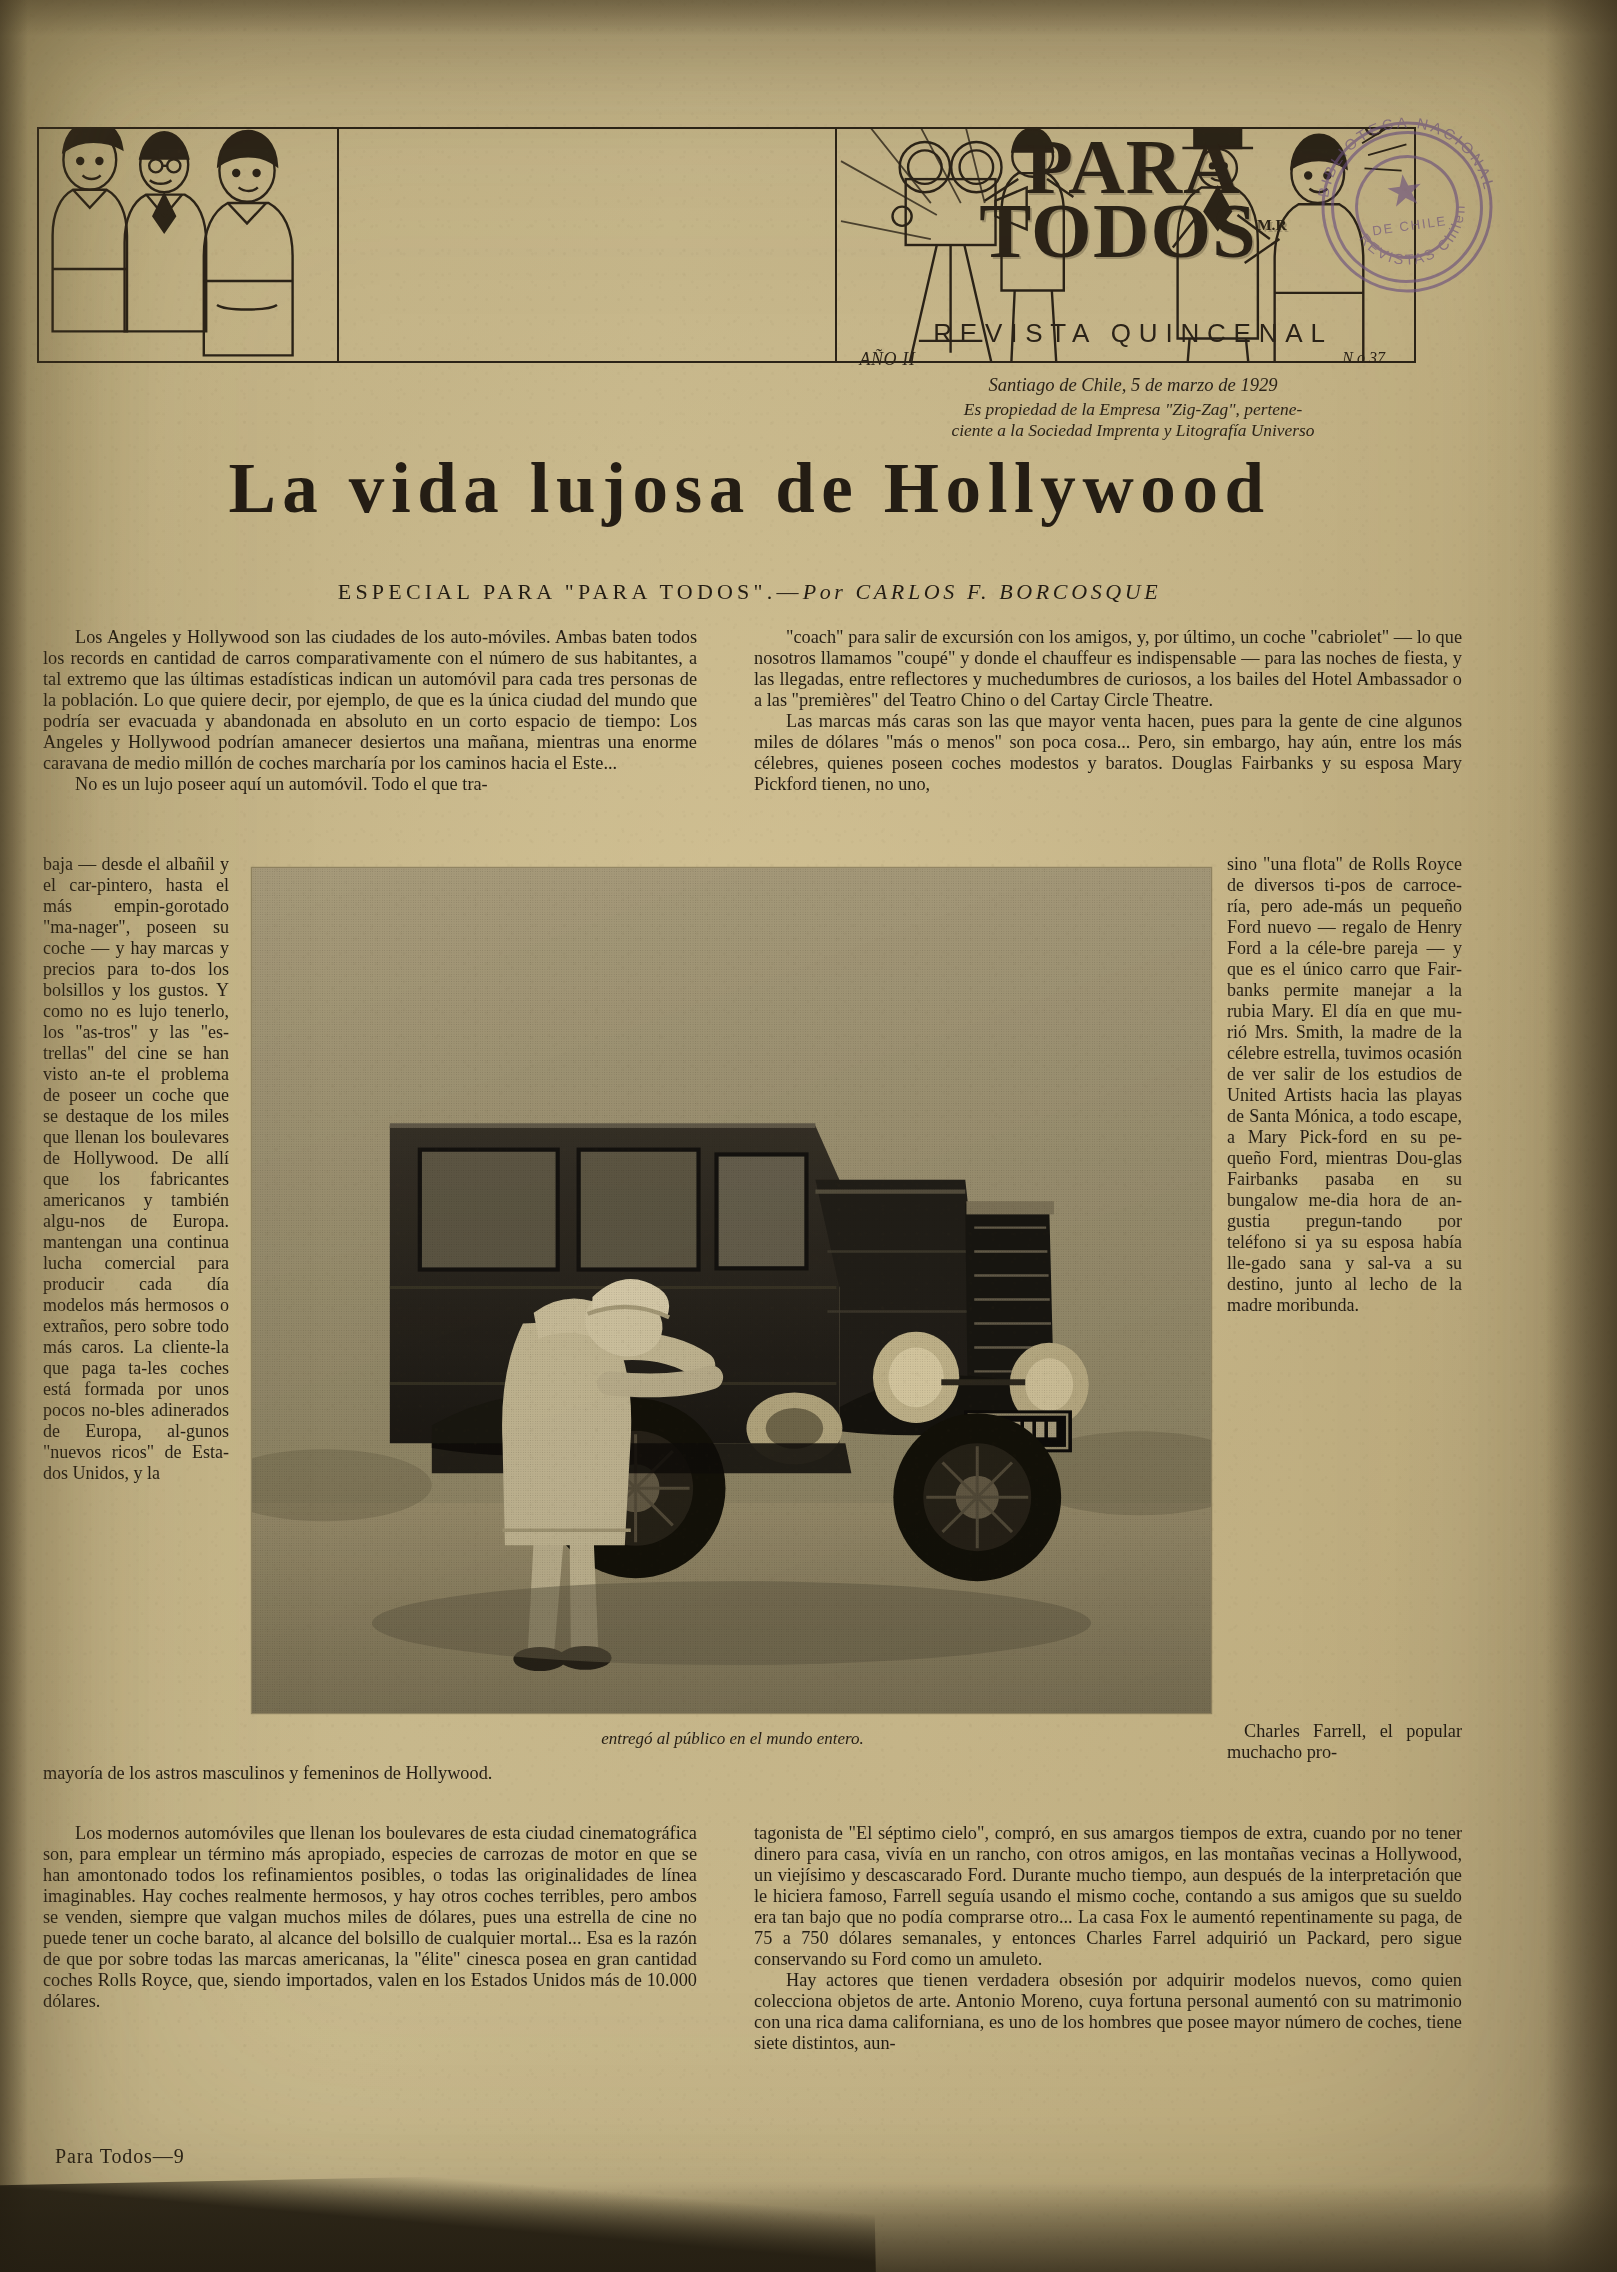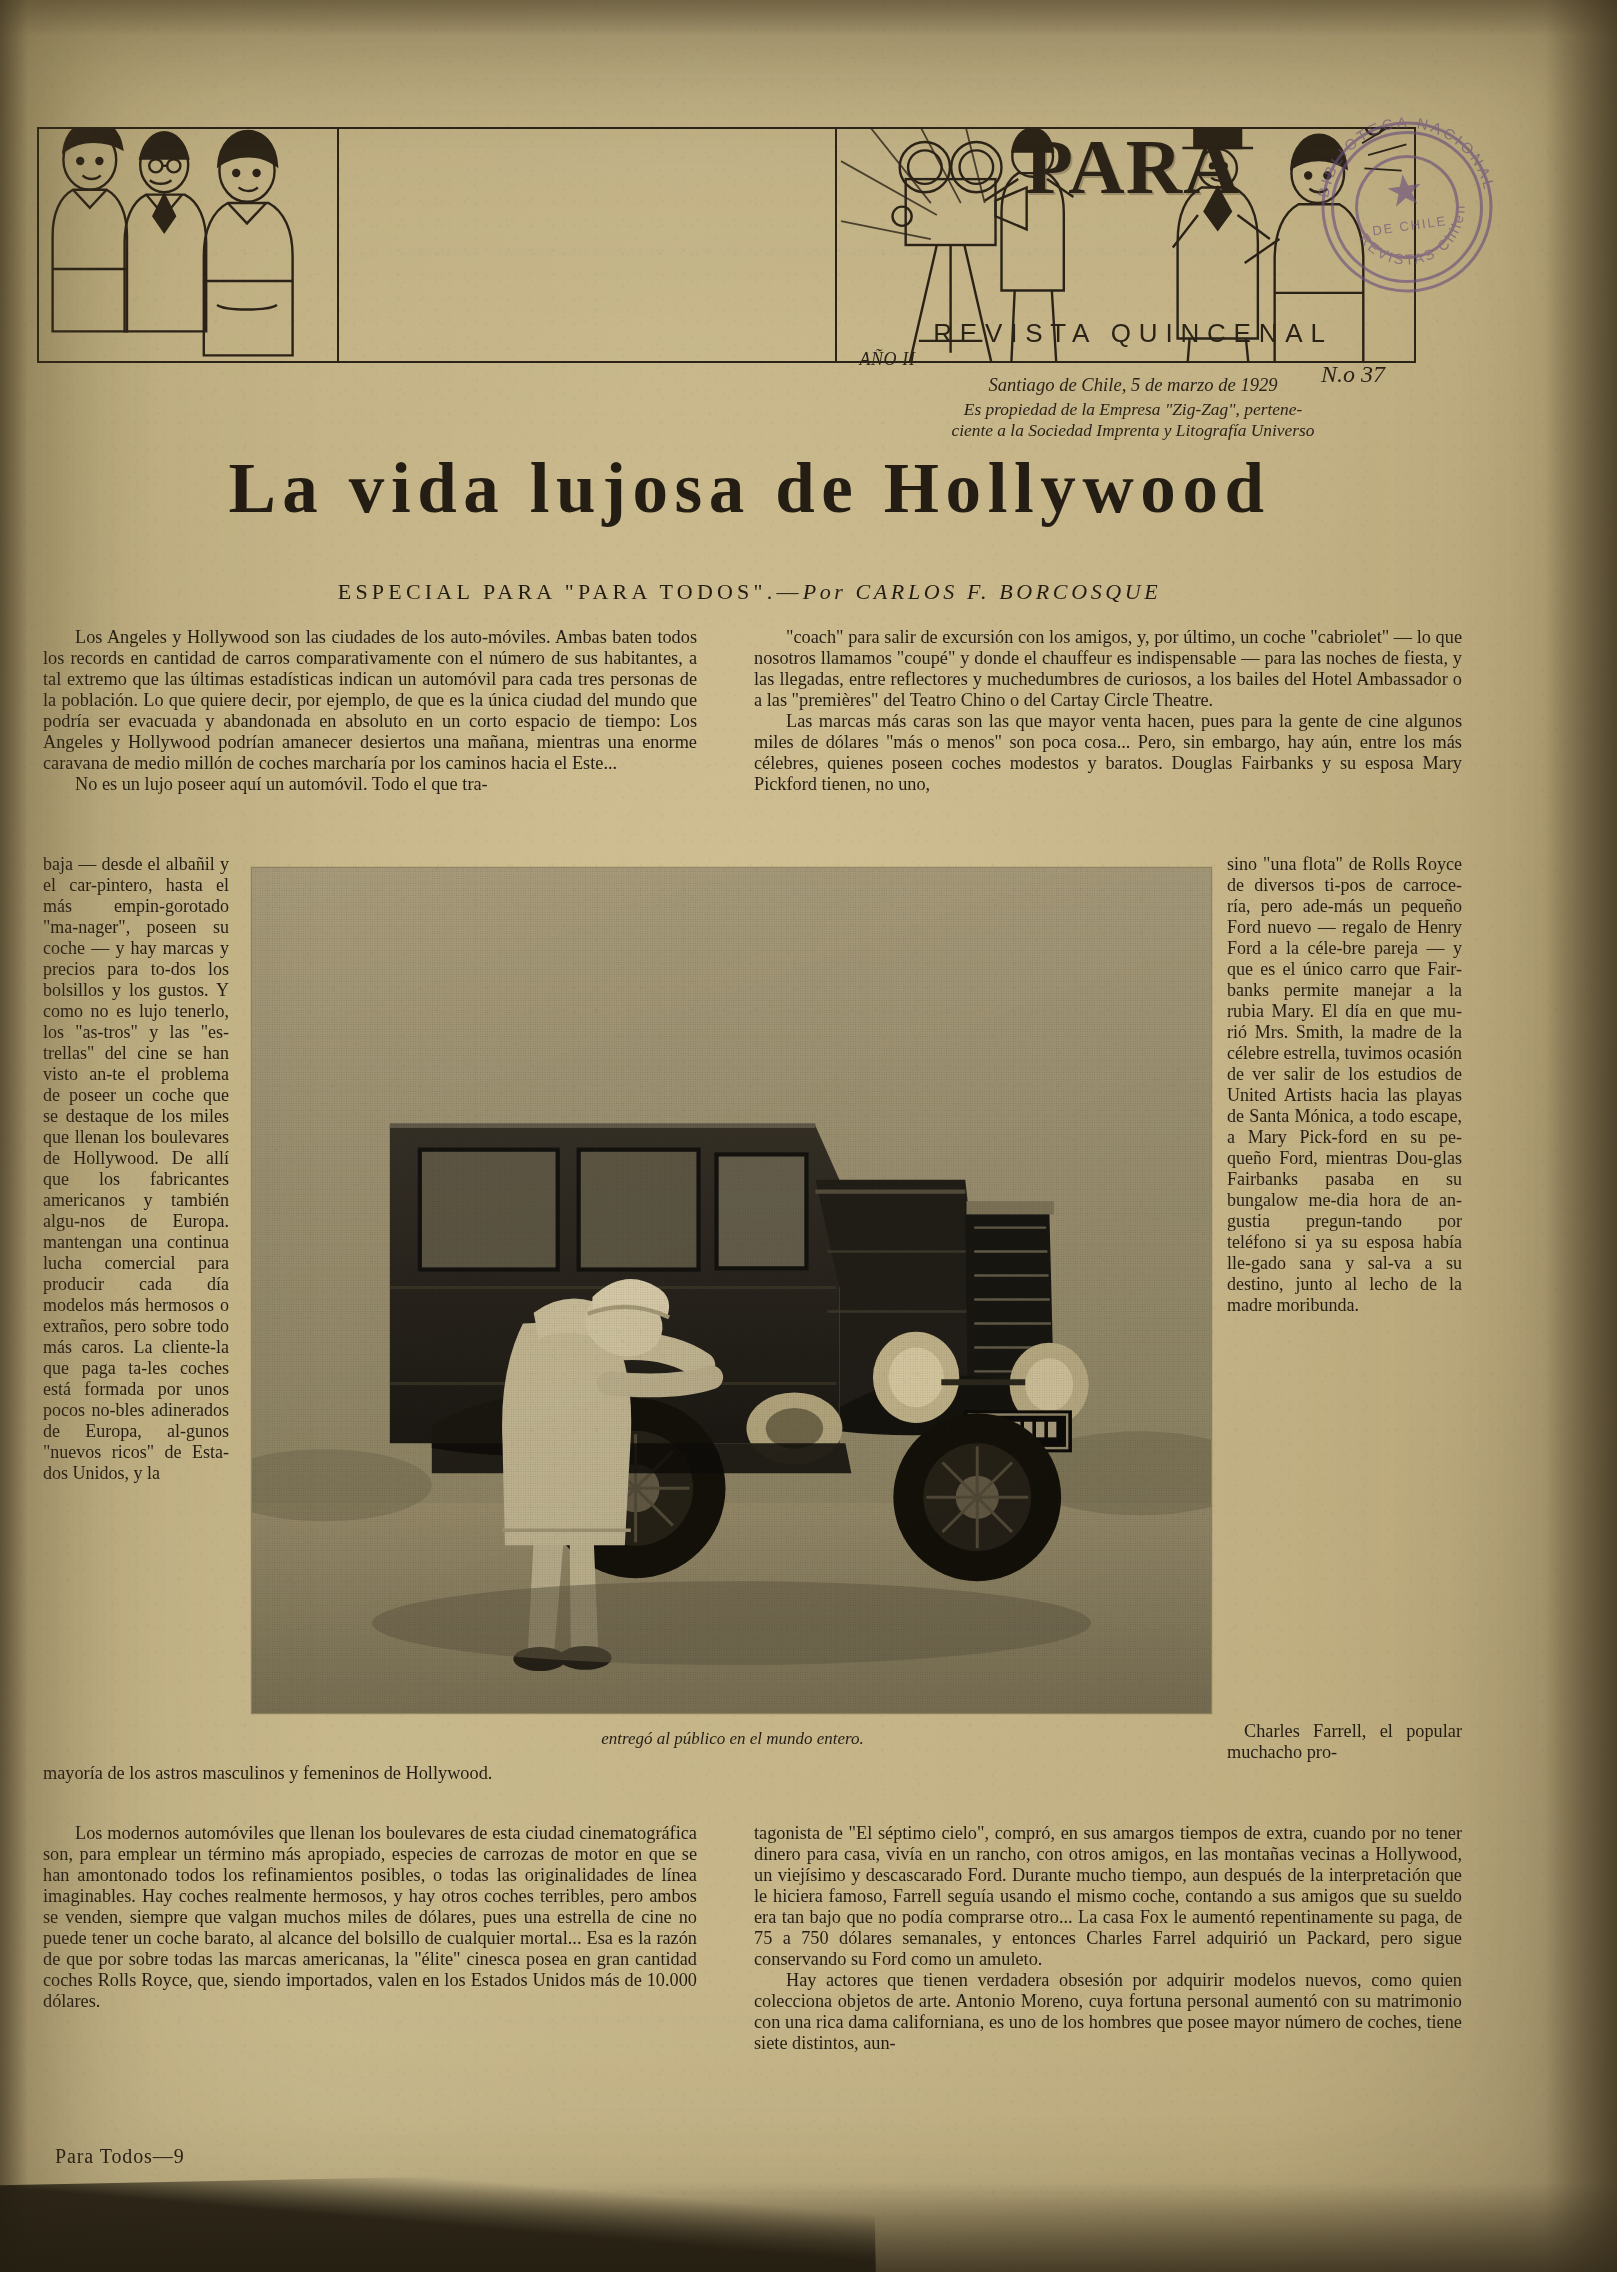--- a/index.html
+++ b/index.html
@@ -208,6 +208,9 @@
 
     <div class="title-wrap">
       <div class="para-todos pt1">PARA</div>
+      <div class="para-todos pt2">
+        <span>TODOS</span><span class="mr">M.R</span>
+      </div>
     </div>
 
     <div class="mastinfo">

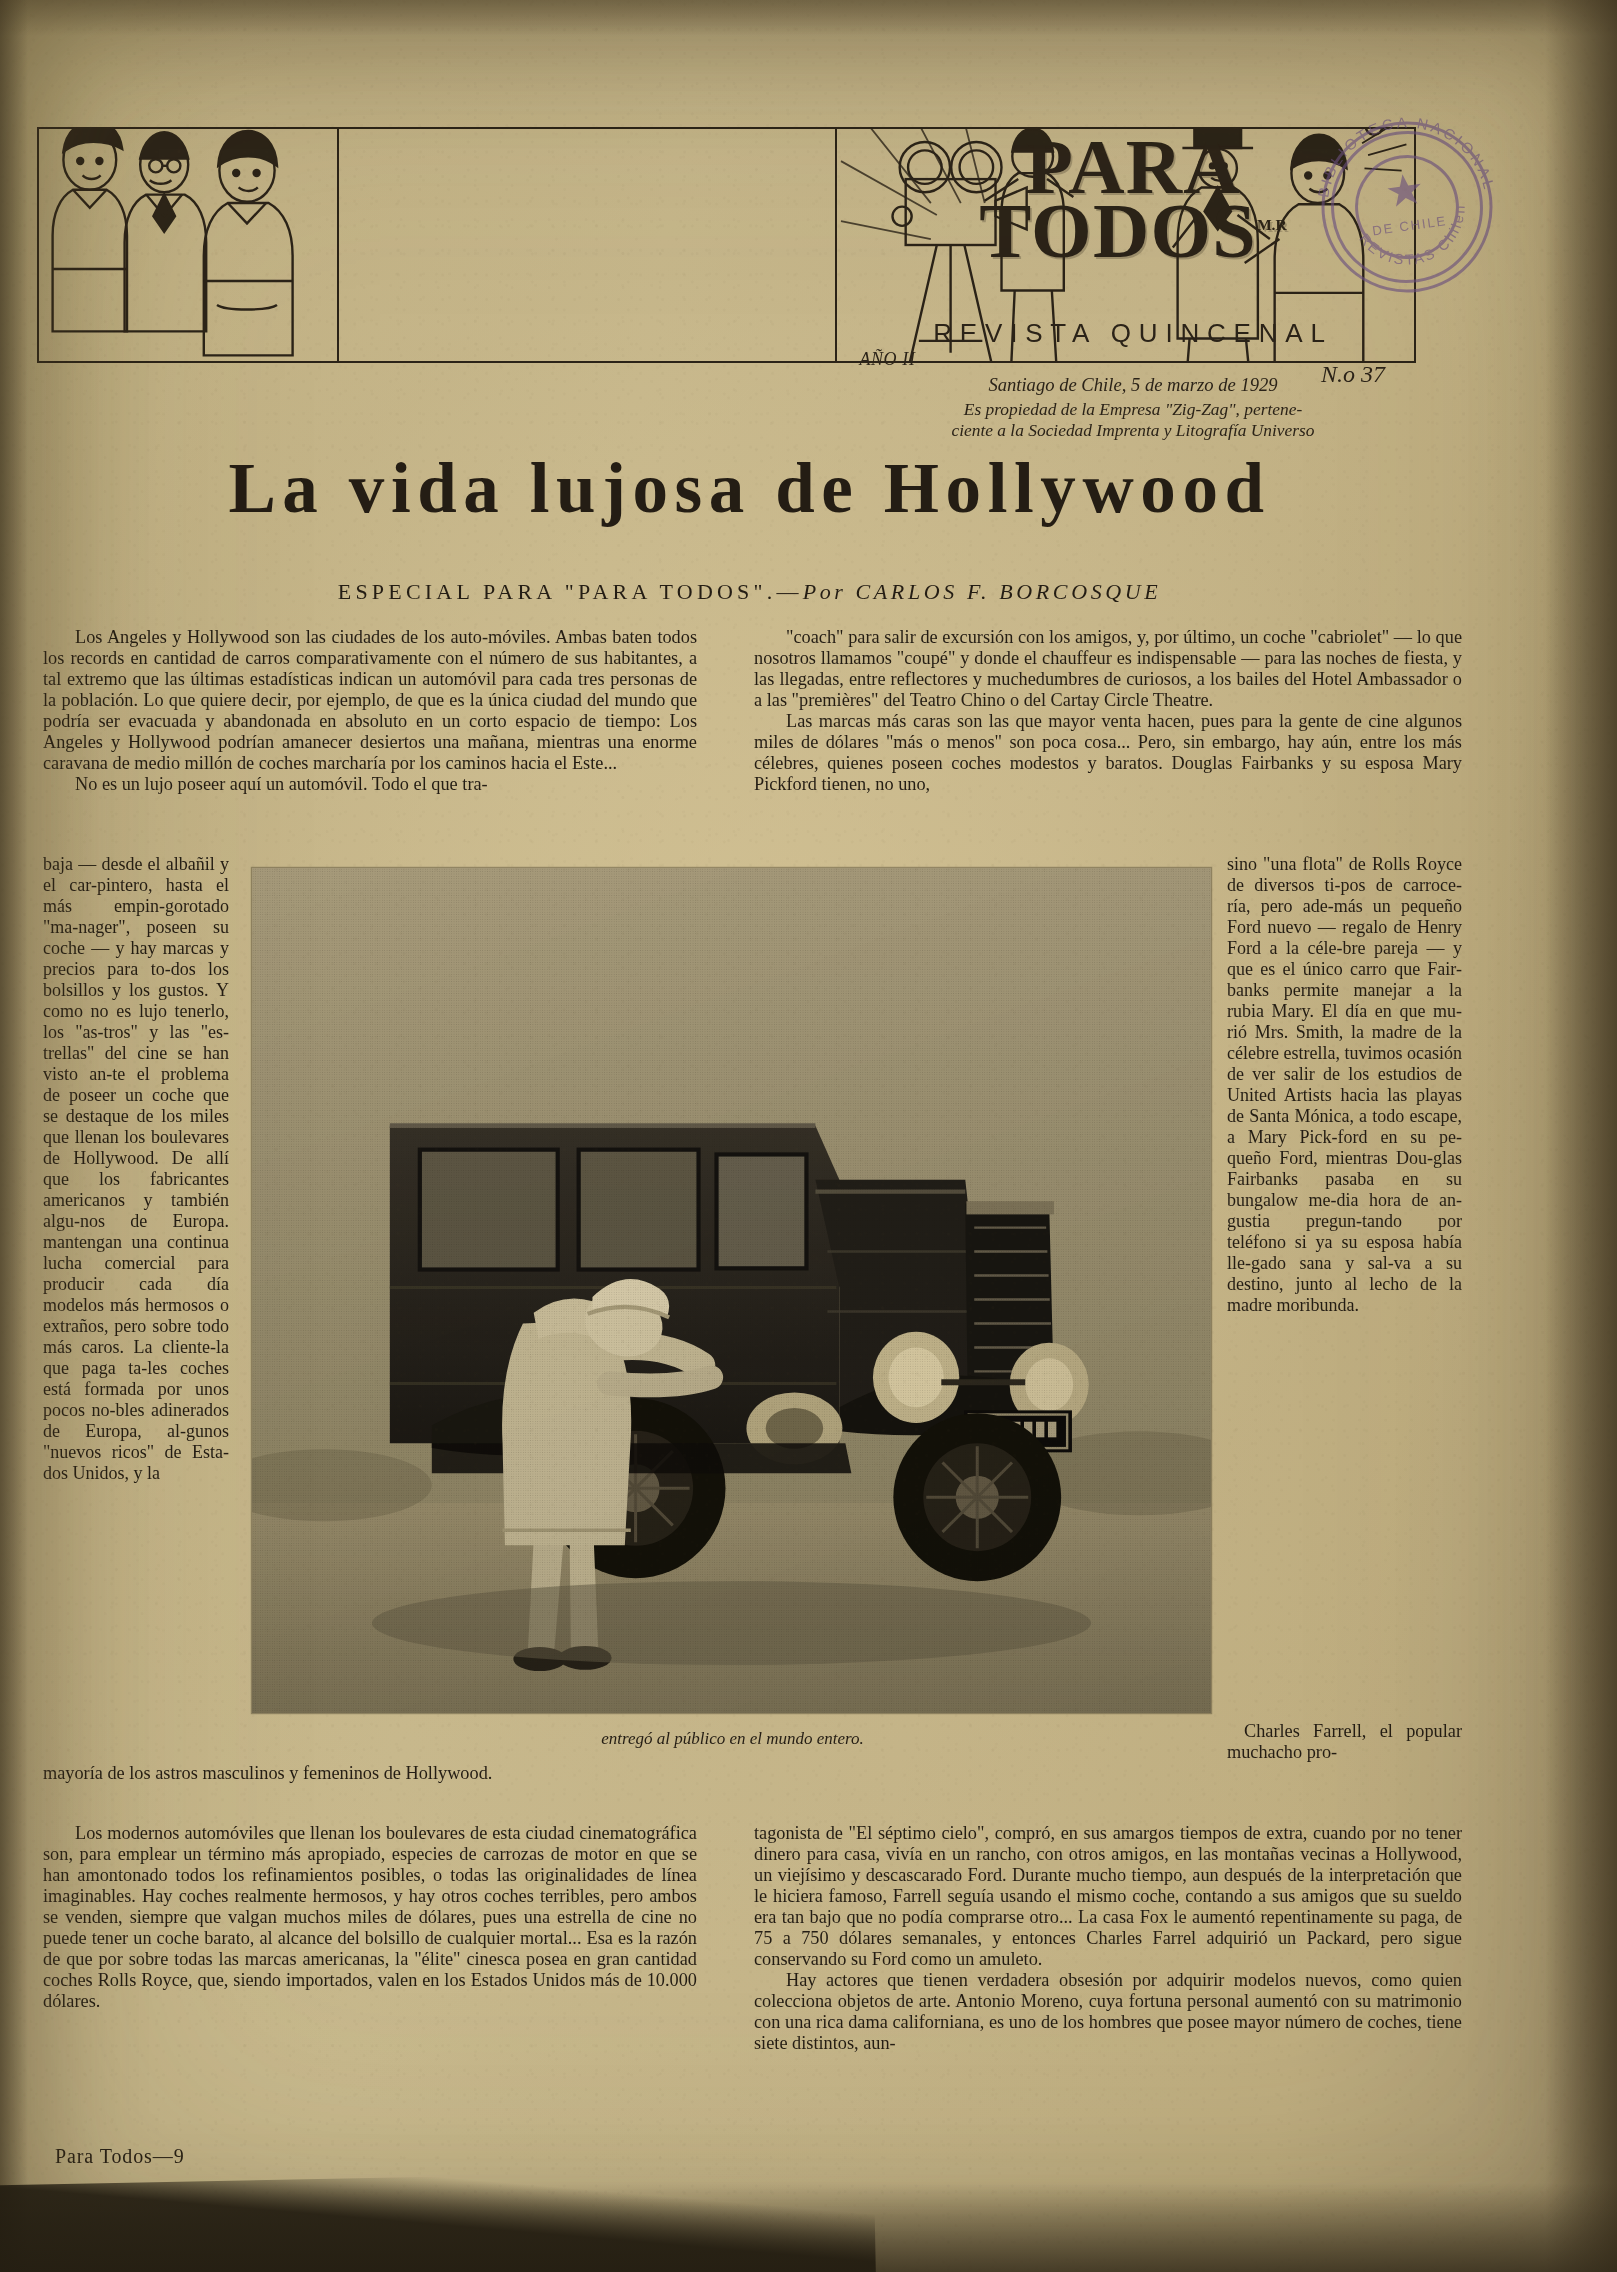--- a/index.html
+++ b/index.html
@@ -58,7 +58,7 @@
   .quincenal{font-family:"Liberation Sans",sans-serif;font-size:26px;letter-spacing:7.8px;}
   .inforow{position:relative;height:24px;}
   .ano{position:absolute;left:20.4px;top:0;font-style:italic;font-size:18px;letter-spacing:0.6px;}
-  .num{position:absolute;right:42px;top:12px;font-style:italic;font-size:24px;}
+  .num{position:absolute;right:42px;top:0;font-style:italic;font-size:16px;}
   .place{font-style:italic;font-size:18.6px;margin-top:1.2px;}
   .owner{font-style:italic;font-size:17.4px;line-height:1.22;margin-top:2.4px;}
 

